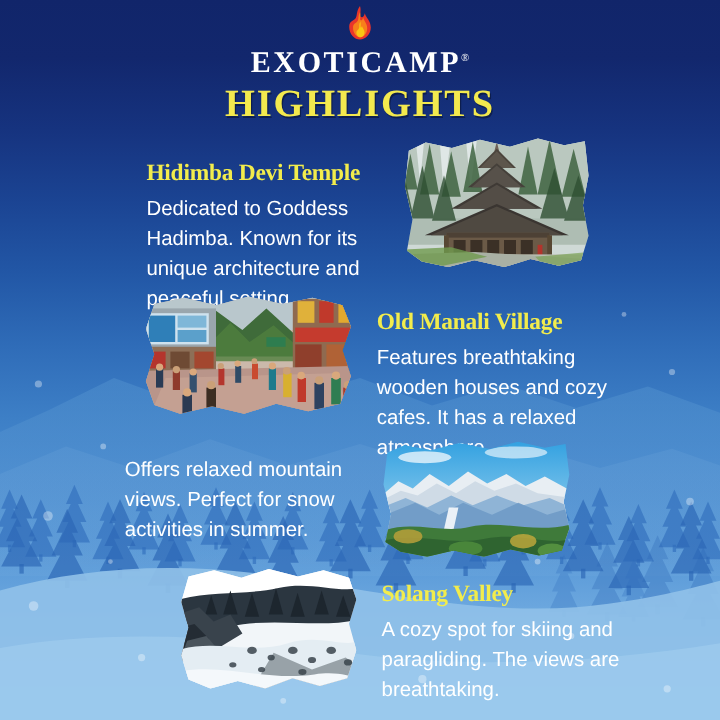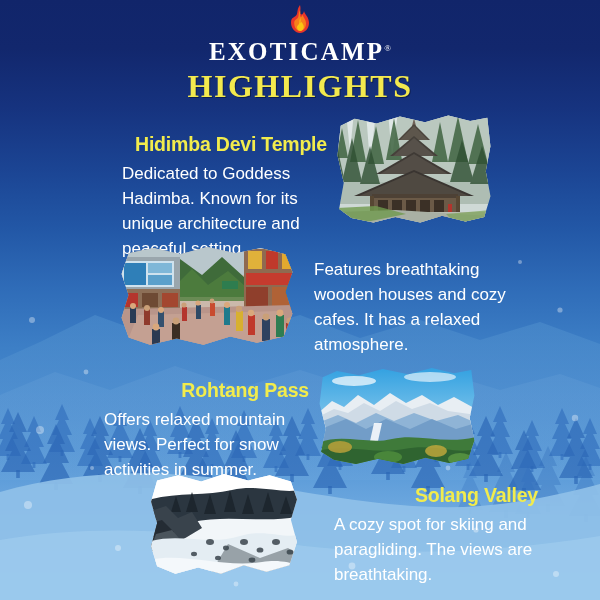--- a/index.html
+++ b/index.html
@@ -59,11 +59,10 @@
   .row{position:absolute;}
   .row .txt{position:absolute;}
   .h-title{
-    font-family:Liberation Sans, sans-serif;
+    font-family:Liberation Serif, serif;
     font-weight:bold;font-size:19.5px;color:#f2ec4c;
     margin:0 0 7px 0;line-height:1.1;white-space:nowrap;
     letter-spacing:-0.2px;
-    text-align:right;
   }
   .h-desc{
     font-family:"Liberation Sans", sans-serif;

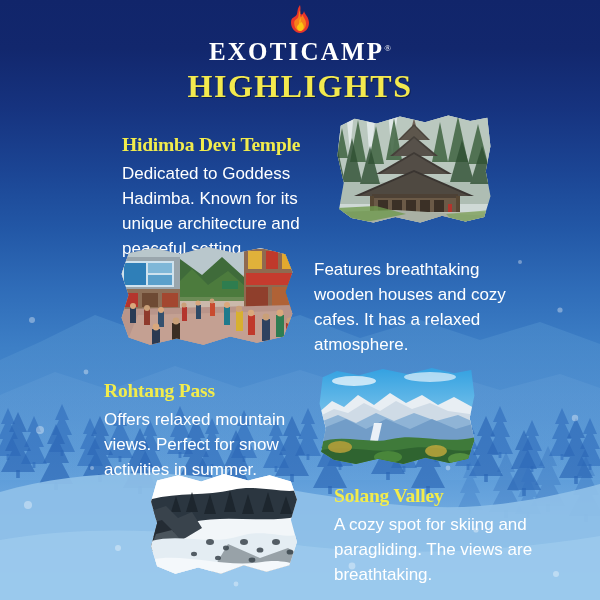--- a/index.html
+++ b/index.html
@@ -347,6 +347,7 @@
   </div>
   <div class="row" style="left:314px;top:258px;width:220px;">
     <div class="txt" style="left:0;top:0;">
+      <p class="h-title">Old Manali Village</p>
       <p class="h-desc">Features breathtaking wooden houses and cozy cafes. It has a relaxed atmosphere.</p>
     </div>
   </div>

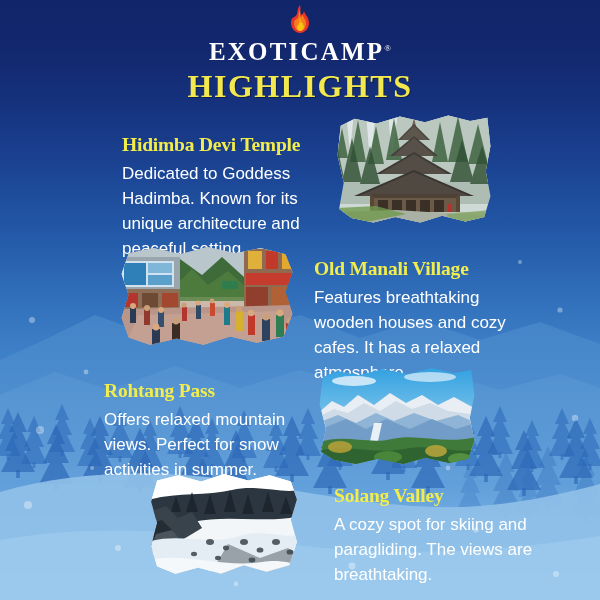--- a/index.html
+++ b/index.html
@@ -354,7 +354,6 @@
 
   <div class="row" style="left:104px;top:380px;width:215px;">
     <div class="txt" style="left:0;top:0;">
-      <p class="h-title">Rohtang Pass</p>
       <p class="h-desc">Offers relaxed mountain views. Perfect for snow activities in summer.</p>
     </div>
   </div>

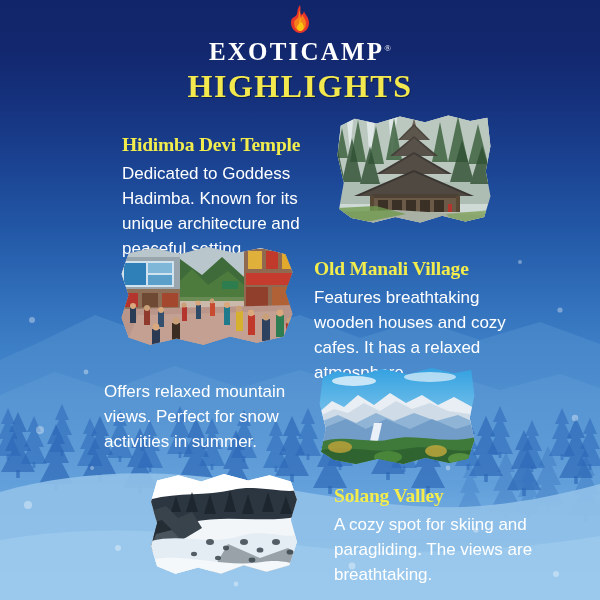--- a/index.html
+++ b/index.html
@@ -429,7 +429,7 @@
     </svg>
   </div>
   <div class="row" style="left:318px;top:485px;width:220px;">
-    <div class="txt" style="left:16px;top:0;">
+    <div class="txt" style="left:0;top:0;">
       <p class="h-title">Solang Valley</p>
       <p class="h-desc">A cozy spot for skiing and paragliding. The views are breathtaking.</p>
     </div>

